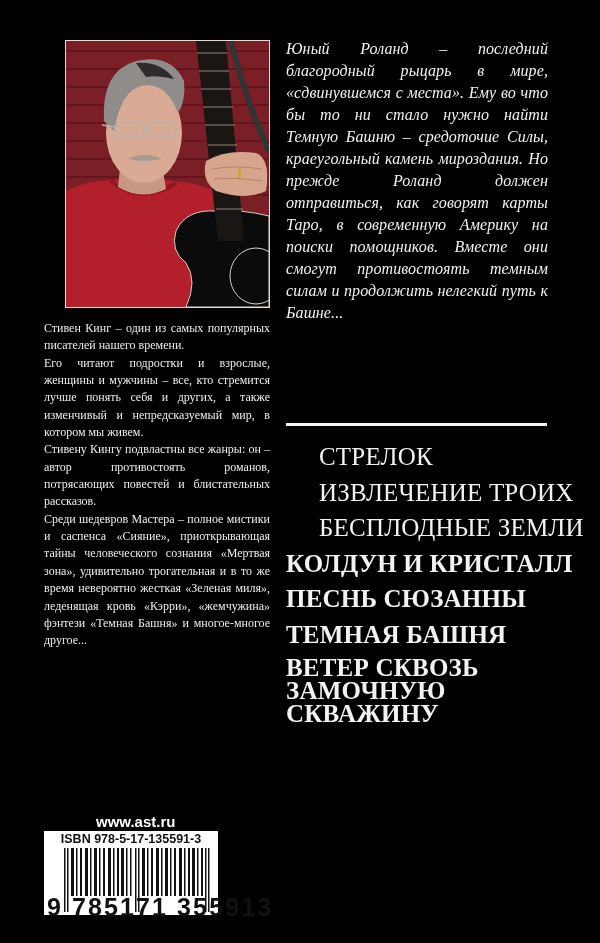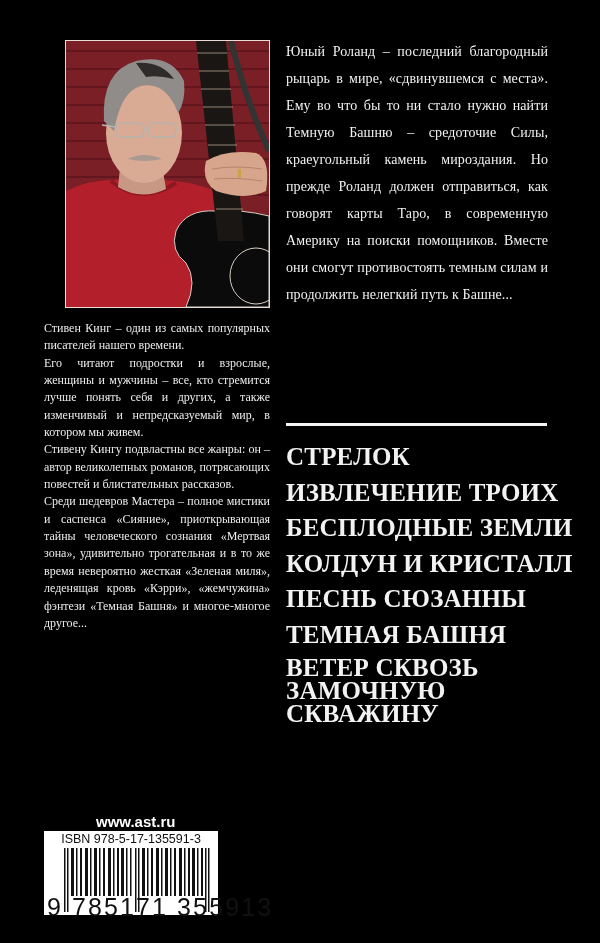--- a/index.html
+++ b/index.html
@@ -14,8 +14,9 @@
   .photo svg { display: block; }
   .blurb {
     position: absolute; left: 286px; top: 38px; width: 262px;
-    font-size: 14px; line-height: 27px; text-align: justify; hyphens: manual;
+    font-size: 16px; line-height: 22px; text-align: justify; hyphens: manual;
     letter-spacing: 0.1px;
+    font-style: italic;
   }
   .rule {
     position: absolute; left: 286px; top: 423px; width: 261px; height: 3px; background: #f4f4f4;

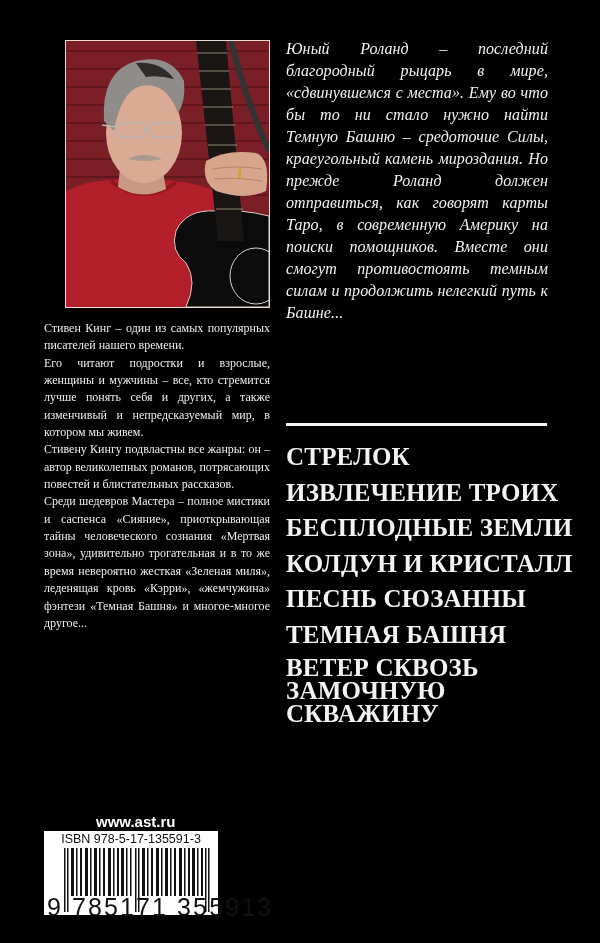--- a/index.html
+++ b/index.html
@@ -131,7 +131,7 @@
 <div class="bio">
   <p>Стивен Кинг – один из самых популярных писателей нашего времени.</p>
   <p>Его читают подростки и взрослые, женщины и мужчины – все, кто стремится лучше понять себя и других, а также изменчивый и непредсказуемый мир, в котором мы живем.</p>
-  <p>Стивену Кингу подвластны все жанры: он – автор великолепных романов, потрясающих повестей и блистательных рассказов.</p>
+  <p>Стивену Кингу подвластны все жанры: он – автор противостоять романов, потрясающих повестей и блистательных рассказов.</p>
   <p>Среди шедевров Мастера – полное мистики и саспенса «Сияние», приоткрывающая тайны человеческого сознания «Мертвая зона», удивительно трогательная и в то же время невероятно жесткая «Зеленая миля», леденящая кровь «Кэрри», «жемчужина» фэнтези «Темная Башня» и многое-многое другое...</p>
 </div>
 

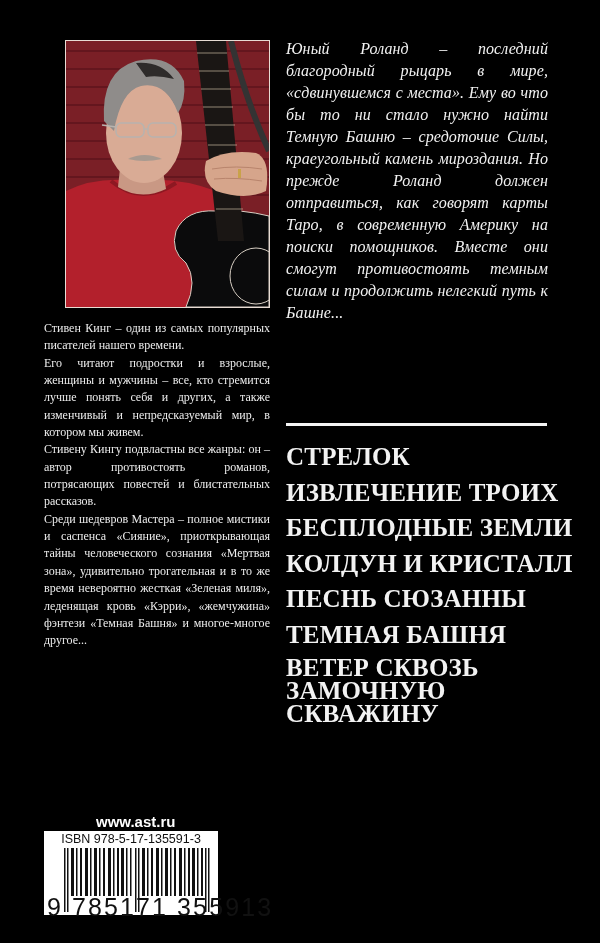--- a/index.html
+++ b/index.html
@@ -26,7 +26,7 @@
     font-size: 25px; line-height: 28px; text-transform: uppercase; white-space: pre-line;
     margin-bottom: 7.5px; letter-spacing: 0.2px; font-weight: bold;
   }
-  .title.bold { font-weight: bold; }
+  .title.bold { font-weight: normal; margin-left: 33px; }
   .bio {
     position: absolute; left: 44px; top: 320px; width: 226px;
     font-size: 12px; line-height: 17.35px; text-align: justify; color: #ededed;

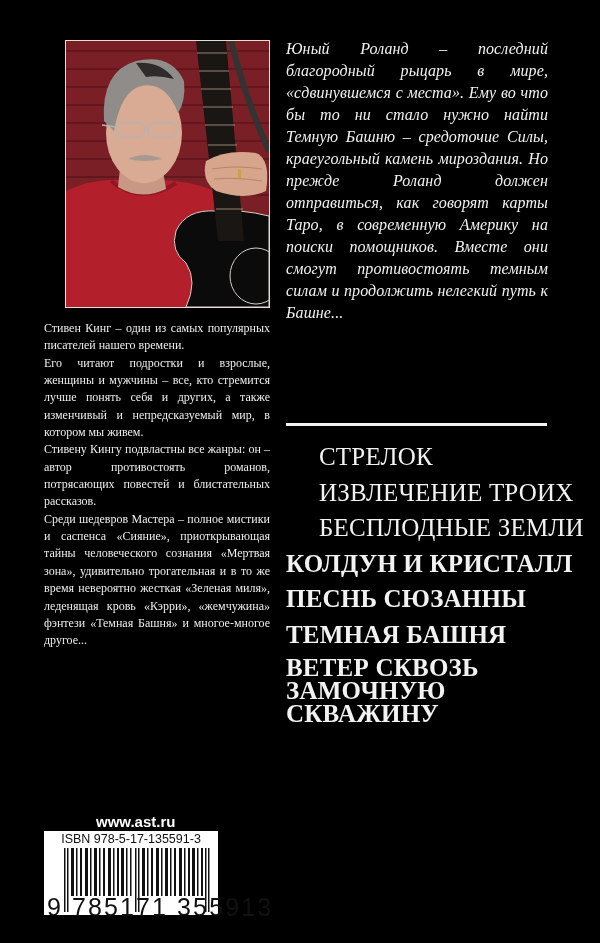--- a/index.html
+++ b/index.html
@@ -37,7 +37,7 @@
     font-weight: bold; font-size: 15px; color: #fff;
   }
   .barcode {
-    position: absolute; left: 44px; top: 831px; width: 174px; height: 84px; background: #fff;
+    position: absolute; left: 44px; top: 831px; width: 174px; height: 84px; background: #fff; font-weight: bold;
   }
   .isbn {
     position: absolute; left: 0; right: 0; top: 1px; text-align: center;

